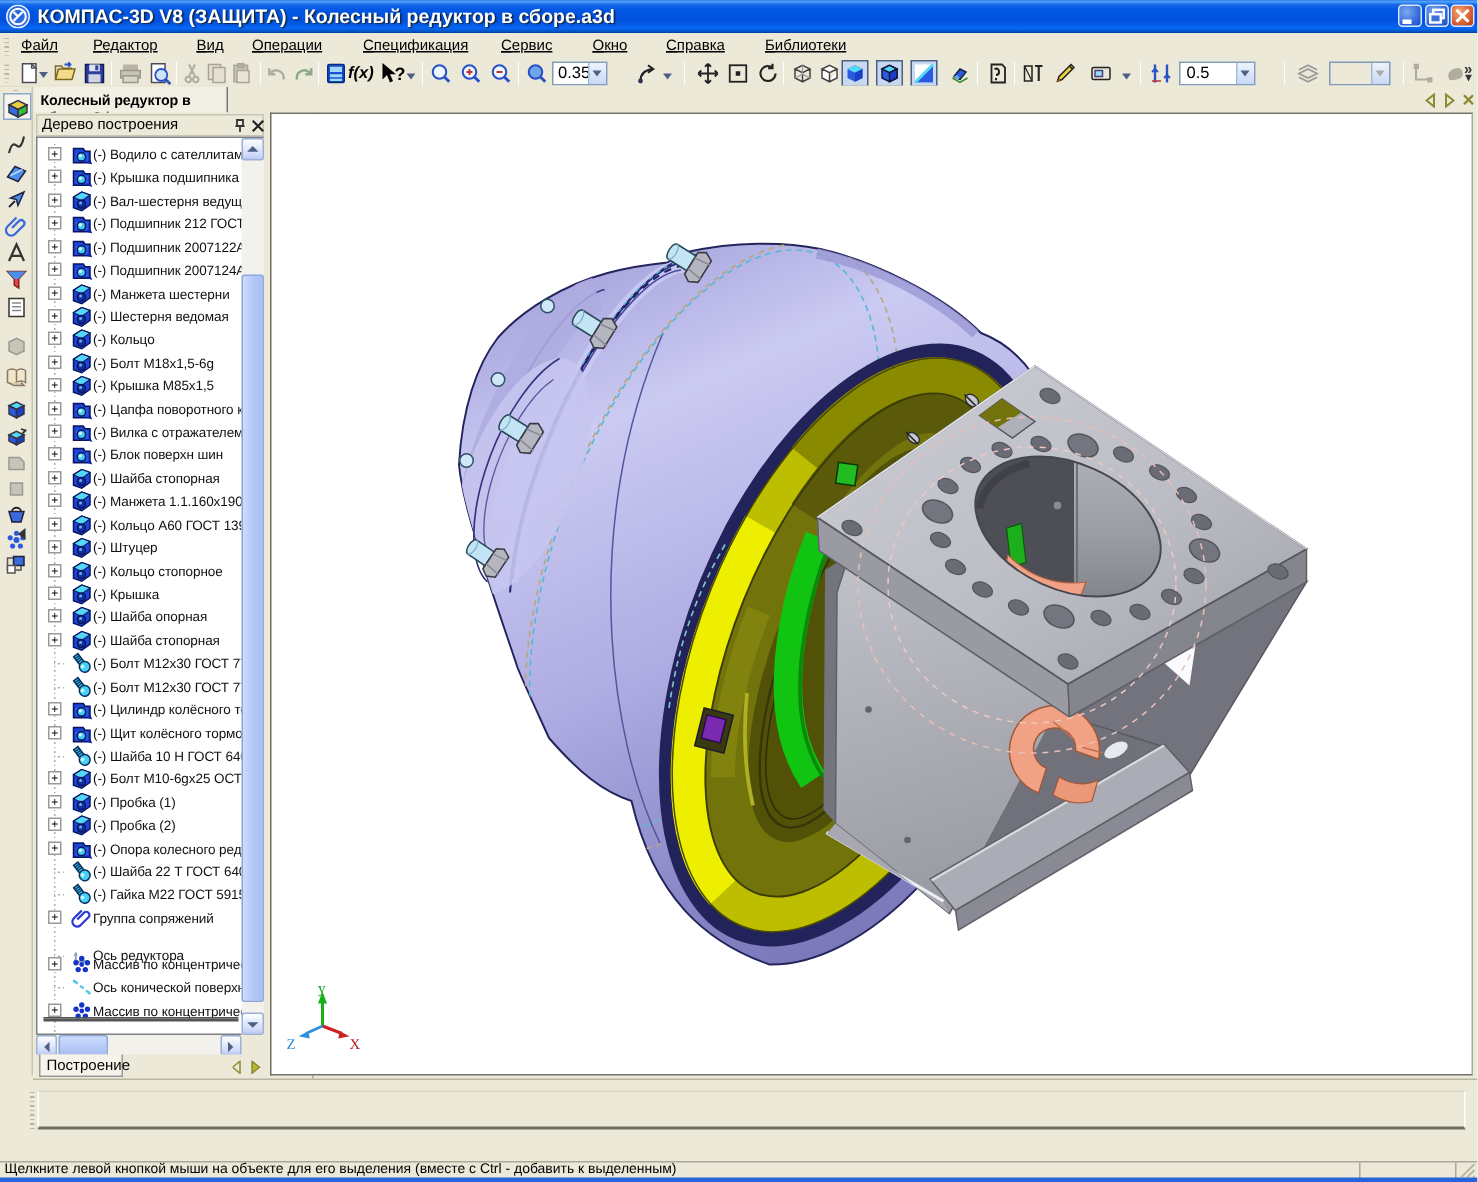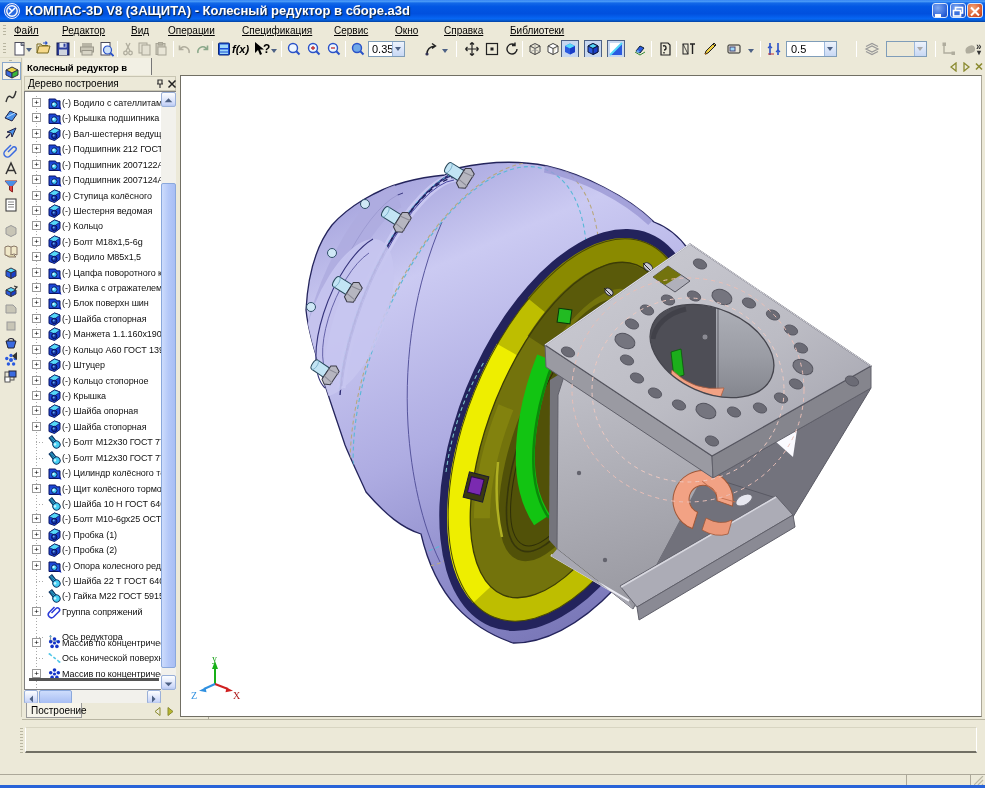--- a/index.html
+++ b/index.html
@@ -448,7 +448,7 @@
           <circle cx="7.8" cy="10" r="2.7" fill="#1430a0" stroke="#0a1460"></circle>
           <circle cx="7.2" cy="9.4" r="1" fill="#6ab0e8"></circle>
         </svg>
-        <span class="ttext">(-) Ступица колёсного</span>
+        <span class="ttext">(-) Манжета шестерни</span>
       </div>
       <div class="trow" style="top:110.94px">
         <span class="pm">+</span>

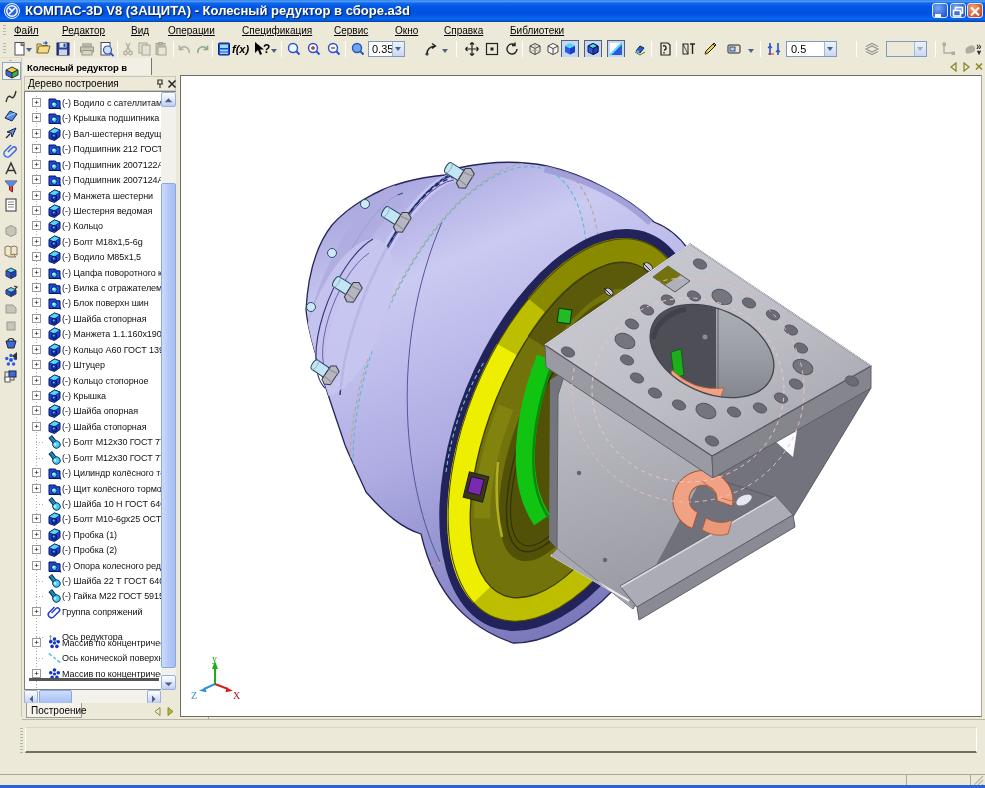--- a/index.html
+++ b/index.html
@@ -488,7 +488,7 @@
           <circle cx="7.8" cy="10" r="2.7" fill="#1430a0" stroke="#0a1460"></circle>
           <circle cx="7.2" cy="9.4" r="1" fill="#6ab0e8"></circle>
         </svg>
-        <span class="ttext">(-) Водило М85х1,5</span>
+        <span class="ttext">(-) Крышка М85х1,5</span>
       </div>
       <div class="trow" style="top:172.62px">
         <span class="pm">+</span>

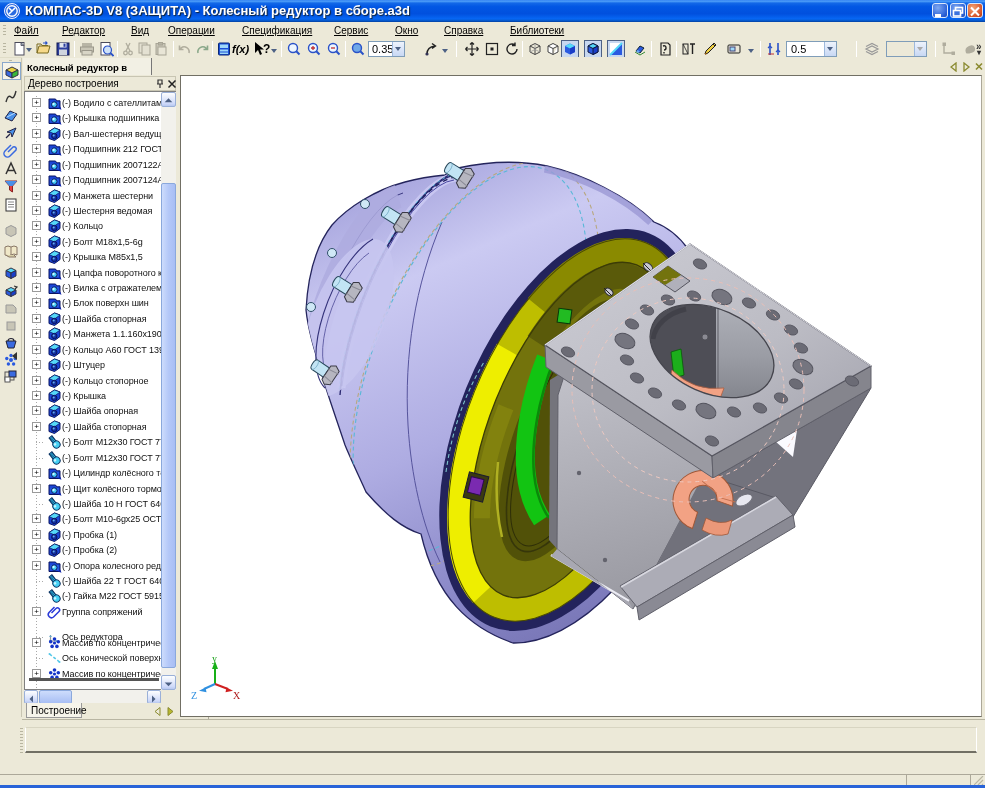--- a/index.html
+++ b/index.html
@@ -1005,6 +1005,7 @@
 <div class="grip" style="left:20px;top:728px;height:26px;width:3px"></div>
 <div class="abs" style="left:25px;top:727px;width:952px;height:26px;background:#ece9d8;border:1px solid #fff;border-bottom:2px solid #716f64;border-top:1px solid #d8d5c2"></div>
 <div class="statusbar">
+    <span style="position:absolute;left:3px;top:-1px">Щелкните левой кнопкой мыши на объекте для его выделения (вместе с Ctrl - добавить к выделенным)</span>
     <span class="abs" style="left:906px;top:0;width:1px;height:11px;background:#aca899"></span>
     <span class="abs" style="left:970px;top:0;width:1px;height:11px;background:#aca899"></span>
   </div>

